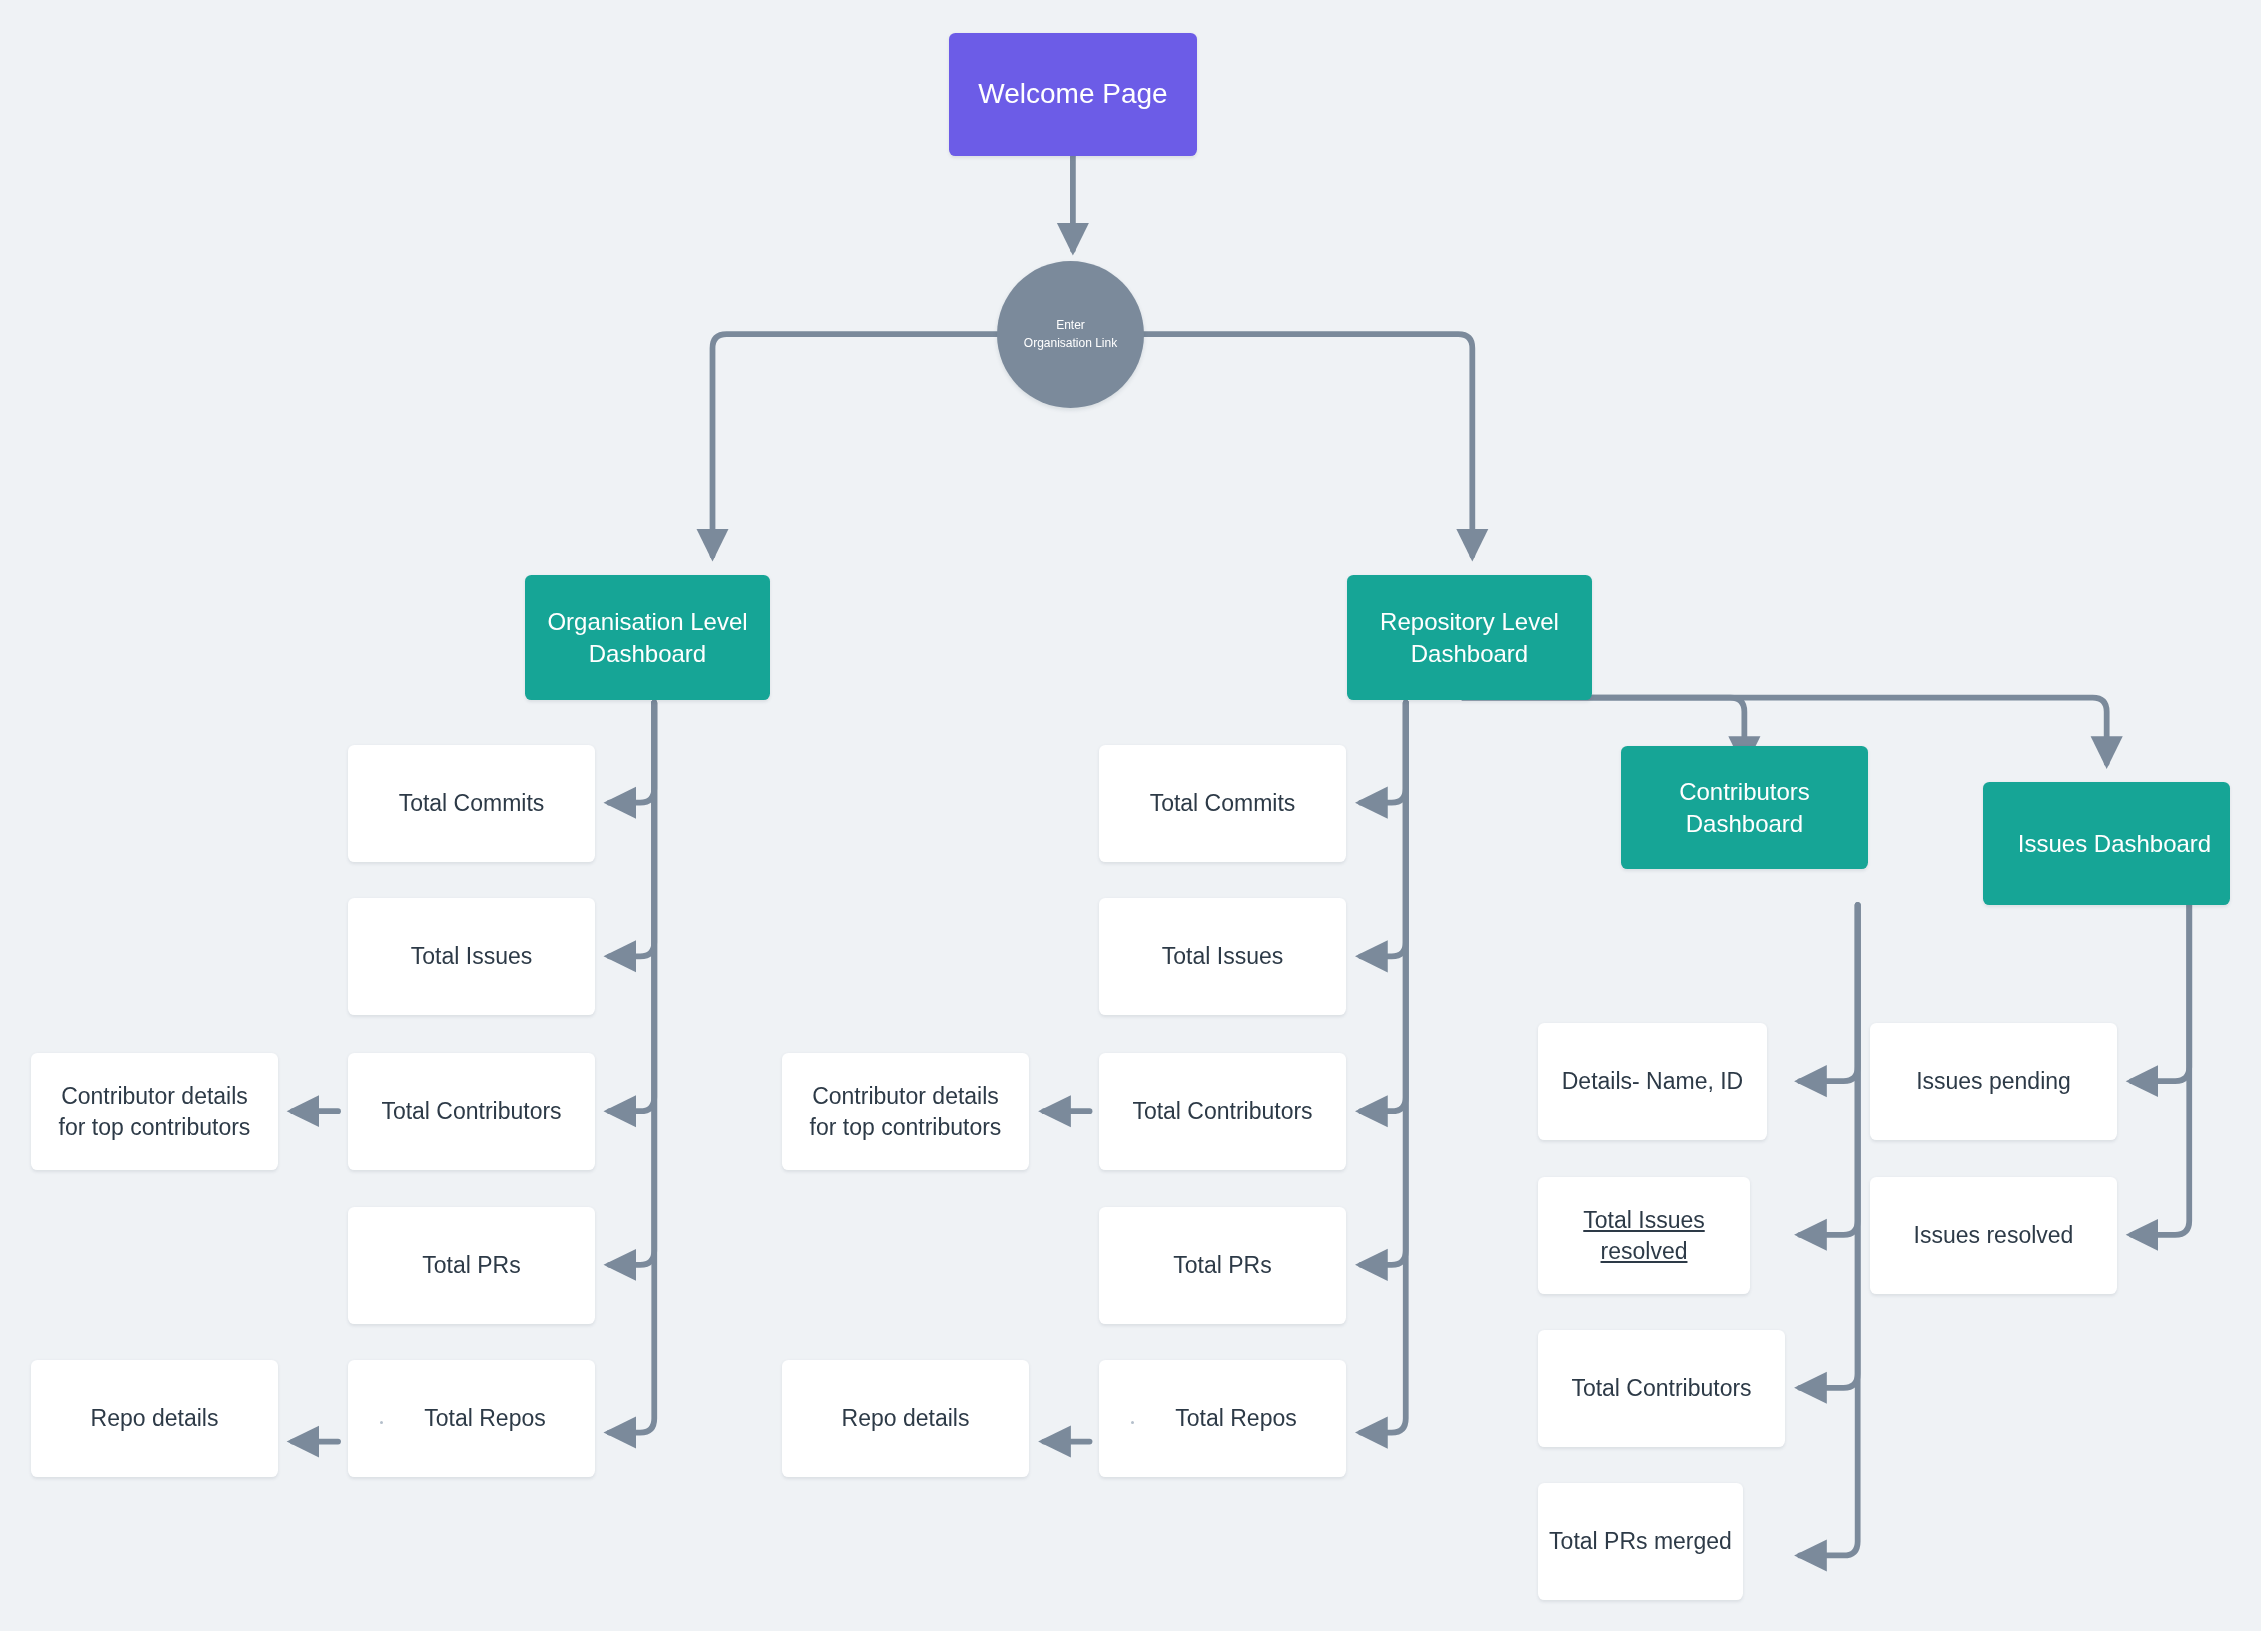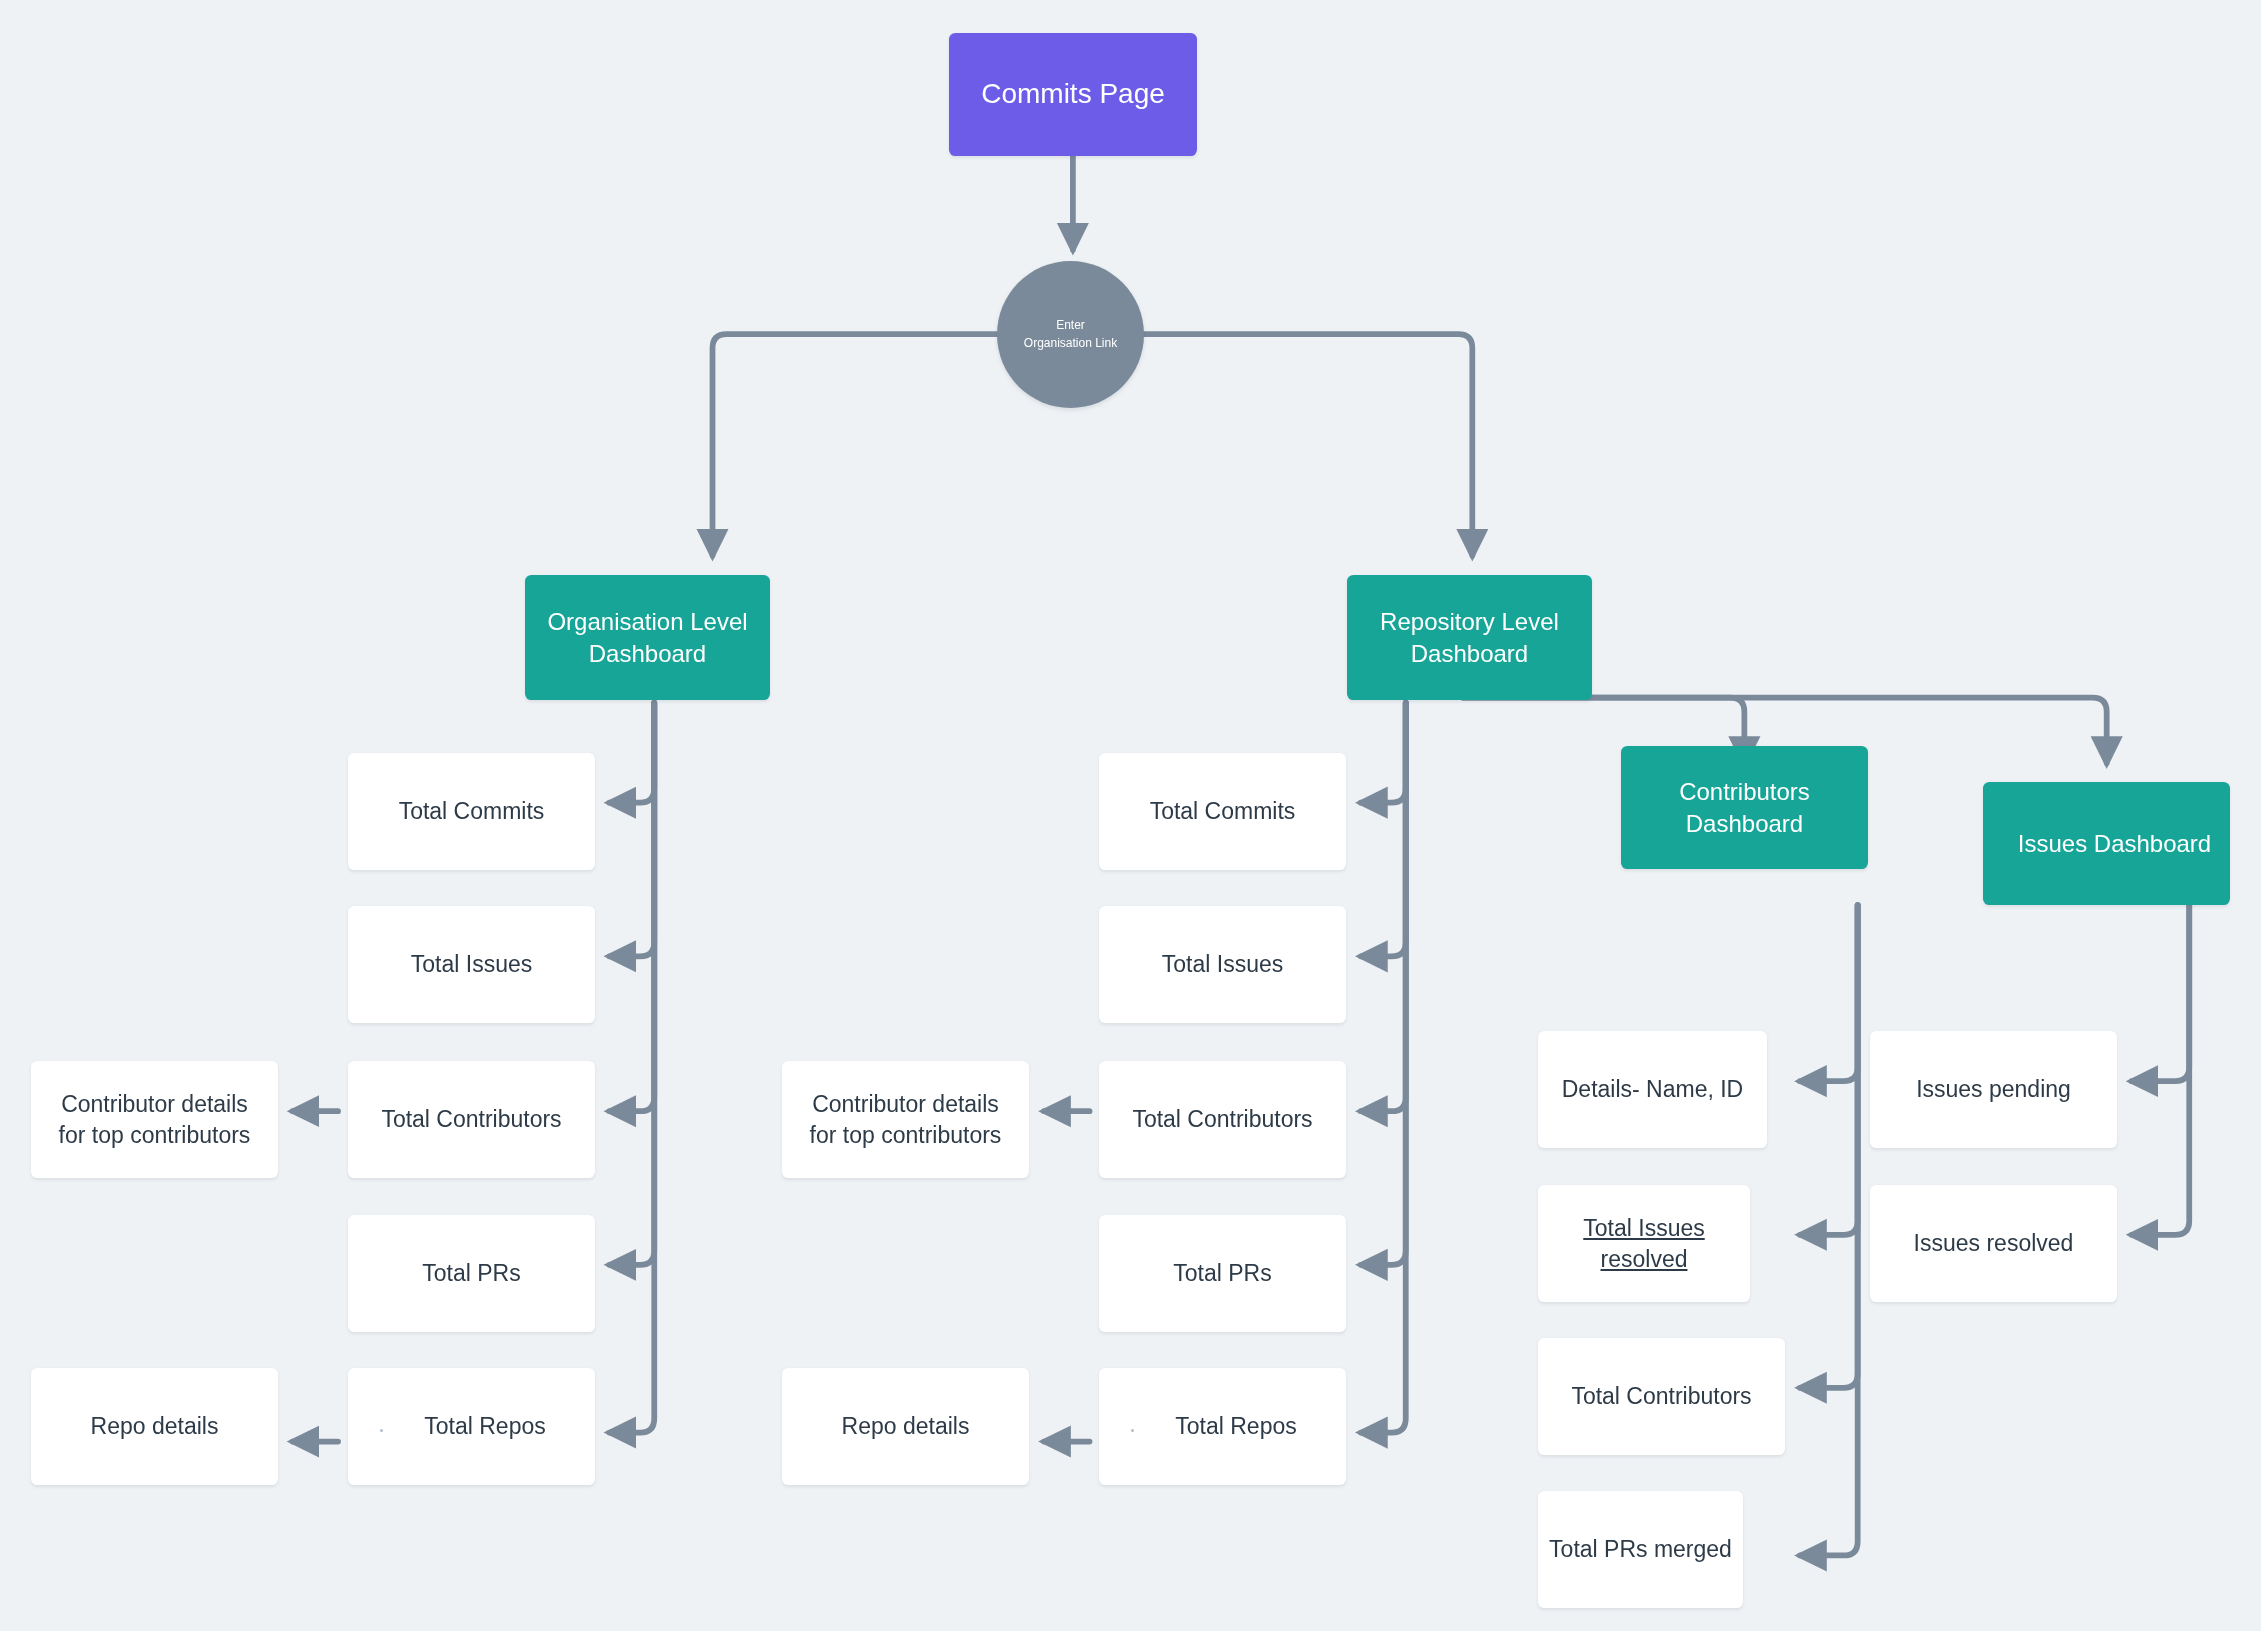--- a/index.html
+++ b/index.html
@@ -119,7 +119,7 @@
   </svg>
 
   <div class="node node-rect node-accent" style="left:949px;top:33px;width:248px;height:123px;">
-    <span>Commits Page</span>
+    <span>Welcome Page</span>
   </div>
 
   <div class="node node-circle" style="left:997px;top:261px;width:147px;height:147px;">

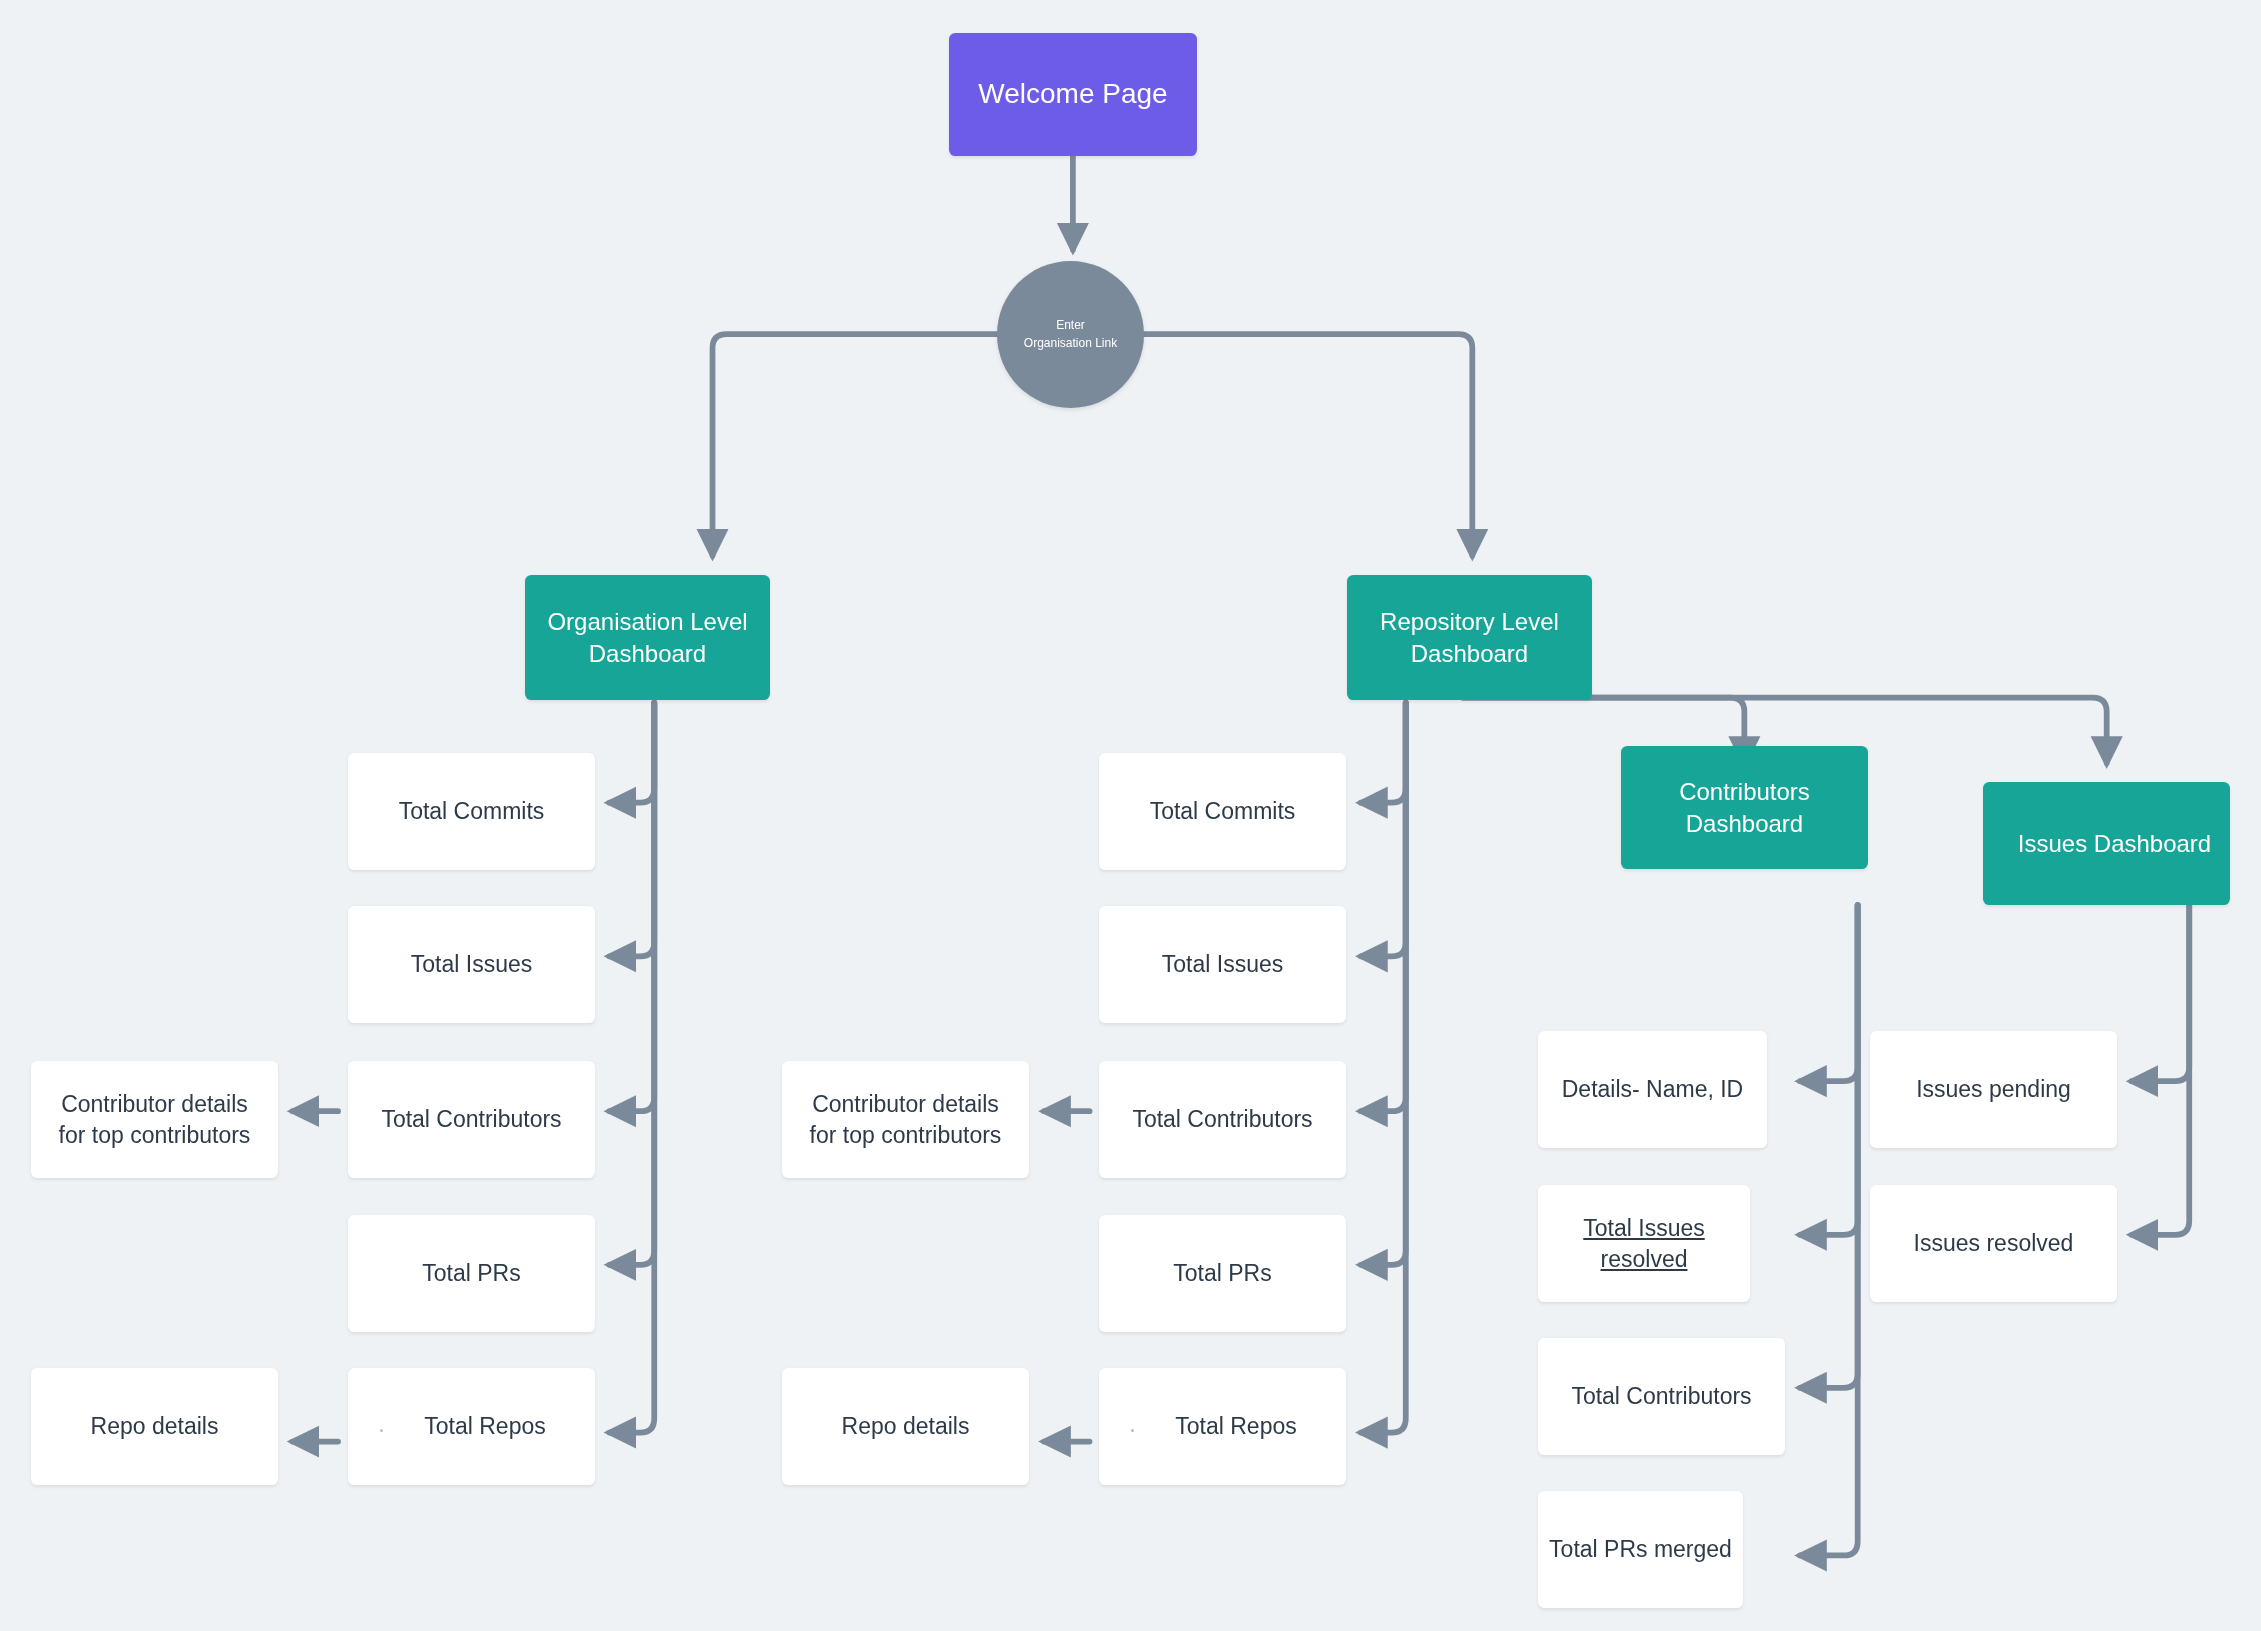--- a/index.html
+++ b/index.html
@@ -50,7 +50,6 @@
     background: #ffffff;
     color: #2d3a47;
     font-size: 23px;
-    margin-top: 8px;
   }
   .node-circle {
     background: #7b8a9b;

